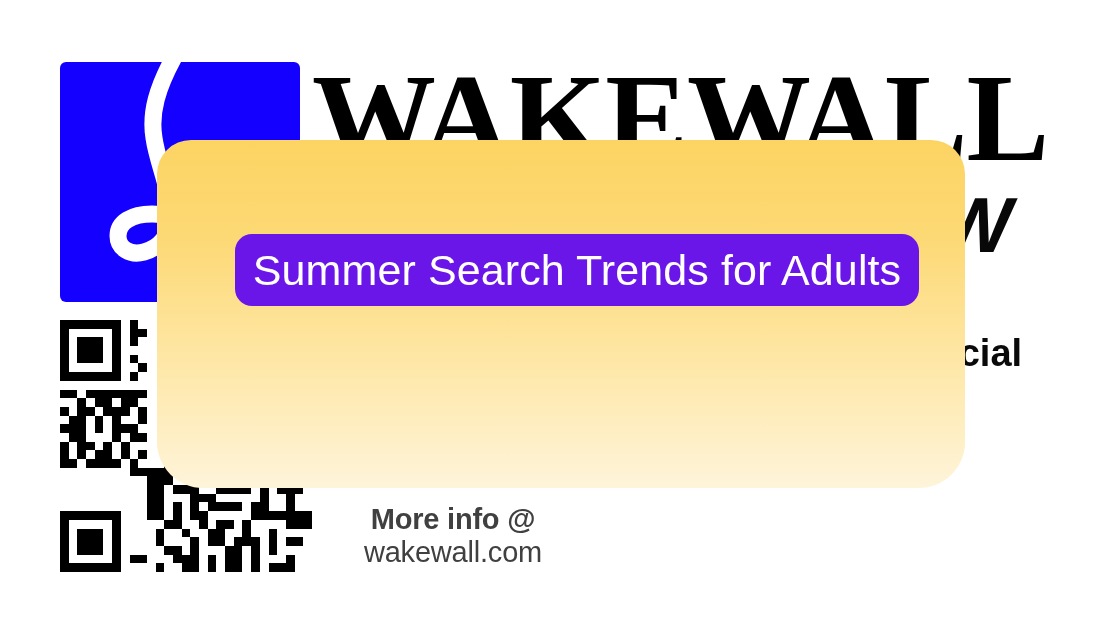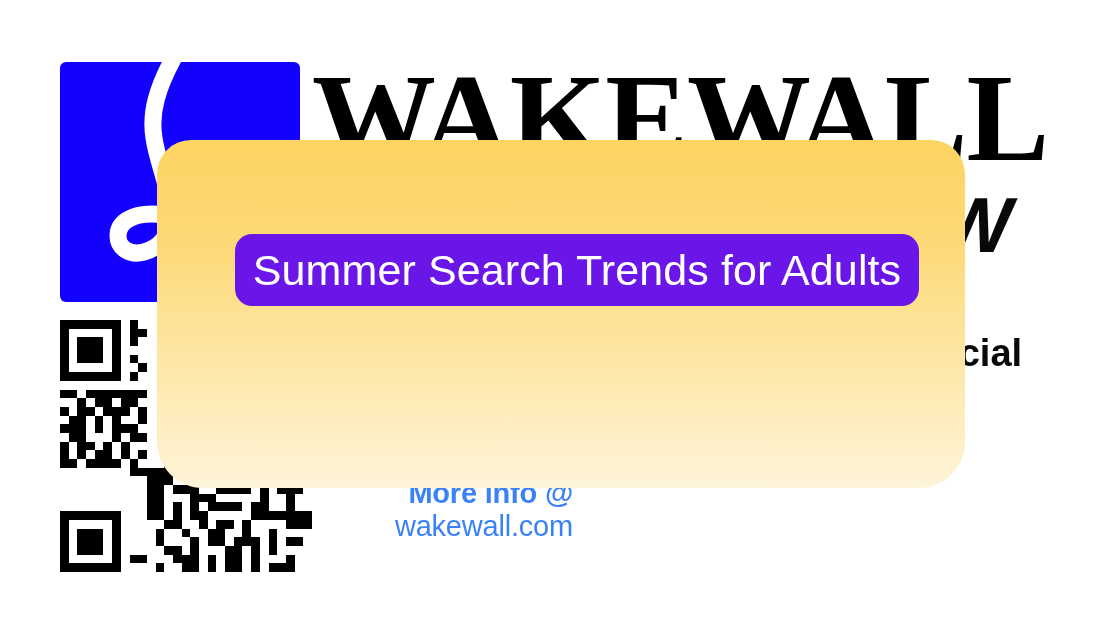--- a/index.html
+++ b/index.html
@@ -93,10 +93,10 @@
   .footer-block {
     position: absolute;
     left: 333px;
-    top: 477px;
+    top: 503px;
     width: 240px;
-    text-align: right;
-    color: #3b82f6;
+    text-align: center;
+    color: #404040;
   }
   .footer-line-1 {
     display: block;

